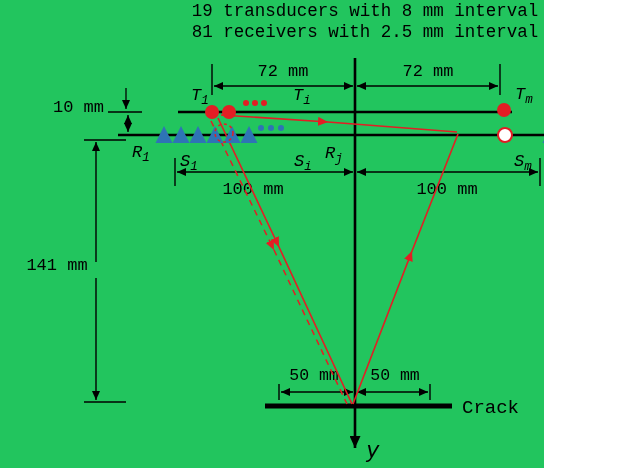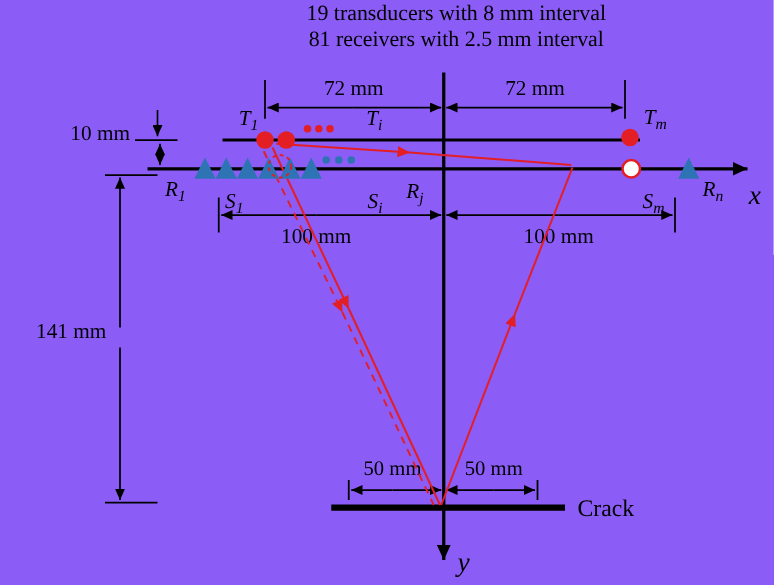--- a/index.html
+++ b/index.html
@@ -3,8 +3,8 @@
 <meta charset="utf-8">
 <style>
   html,body{margin:0;padding:0;background:#fff}
-  .fig{position:relative;width:619px;height:468px;background:#8b5cf6;
-       font-family:Liberation Serif, serif;overflow:hidden}
+  .fig{position:relative;width:544px;height:468px;background:#22c55e;
+       font-family:Liberation Mono, monospace;overflow:hidden}
   svg{display:block}
   text{fill:#000}
   .t{font-size:17.5px}

